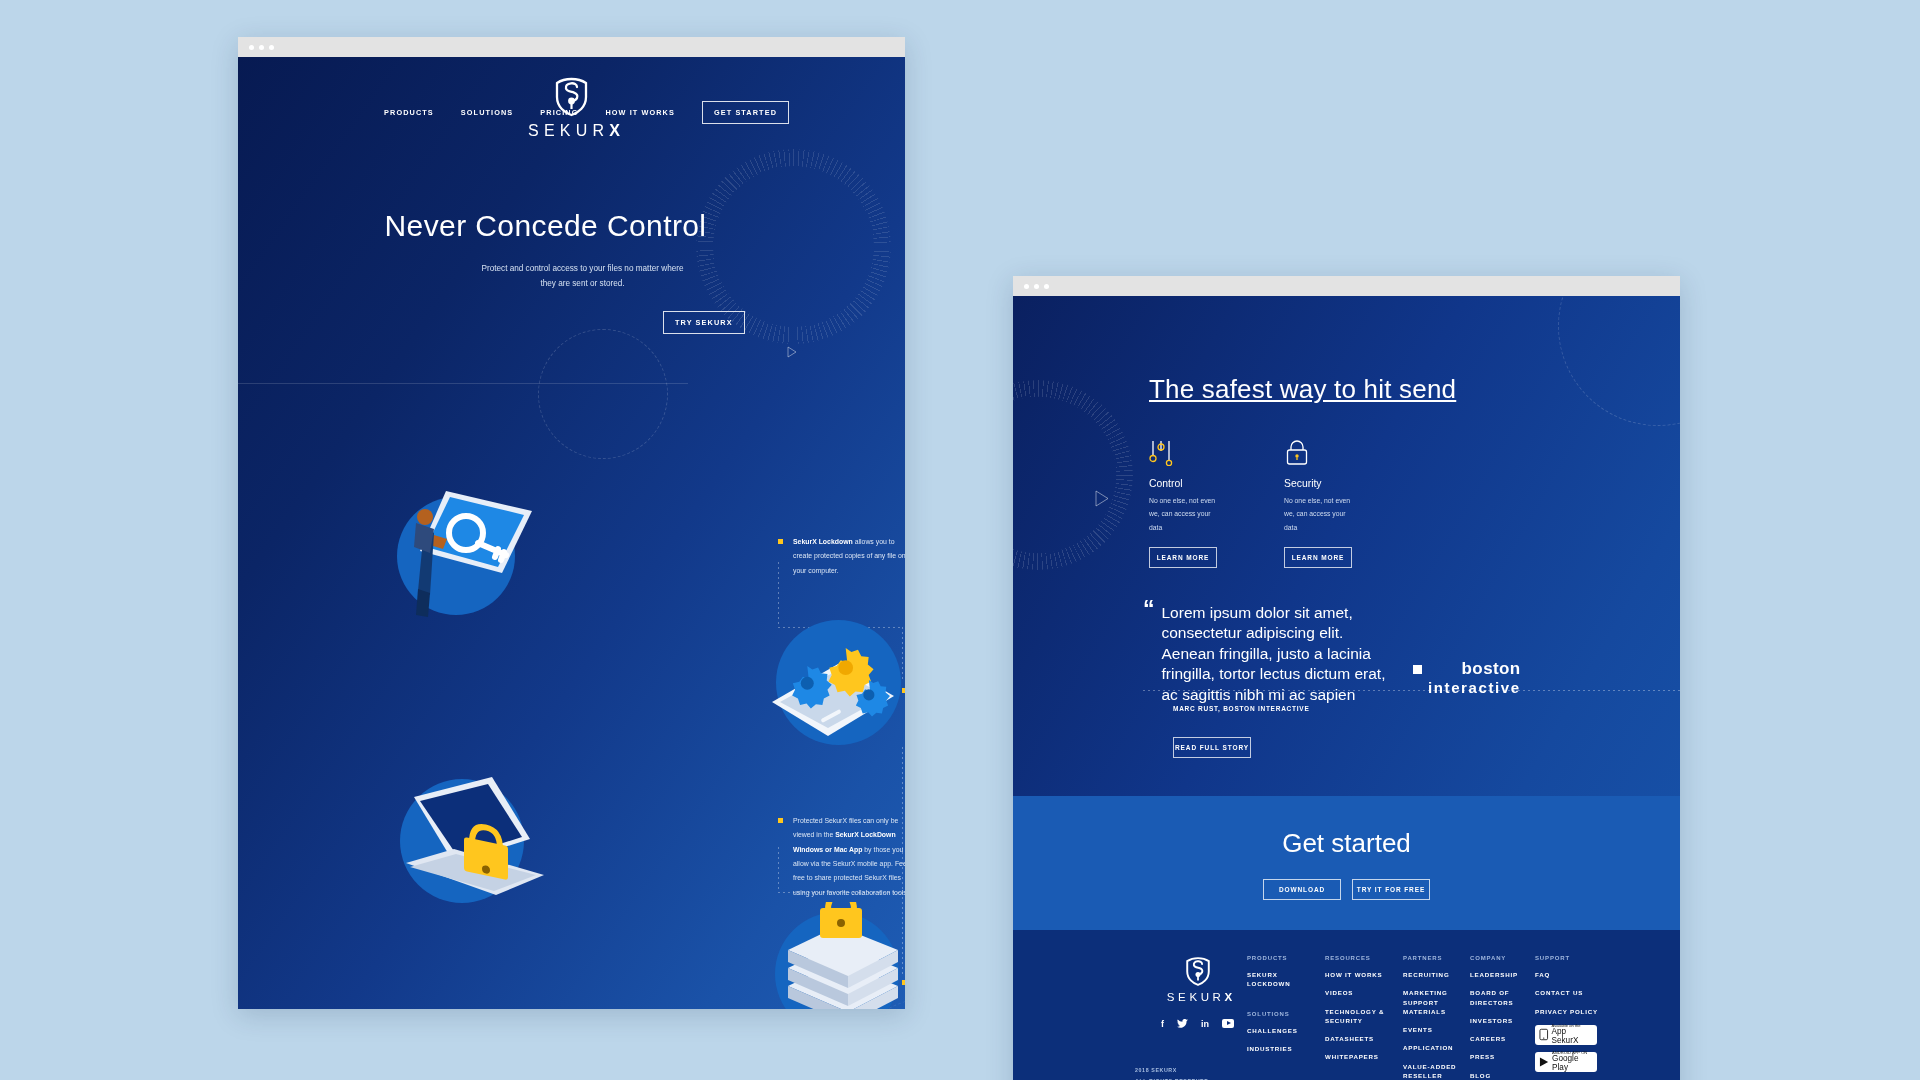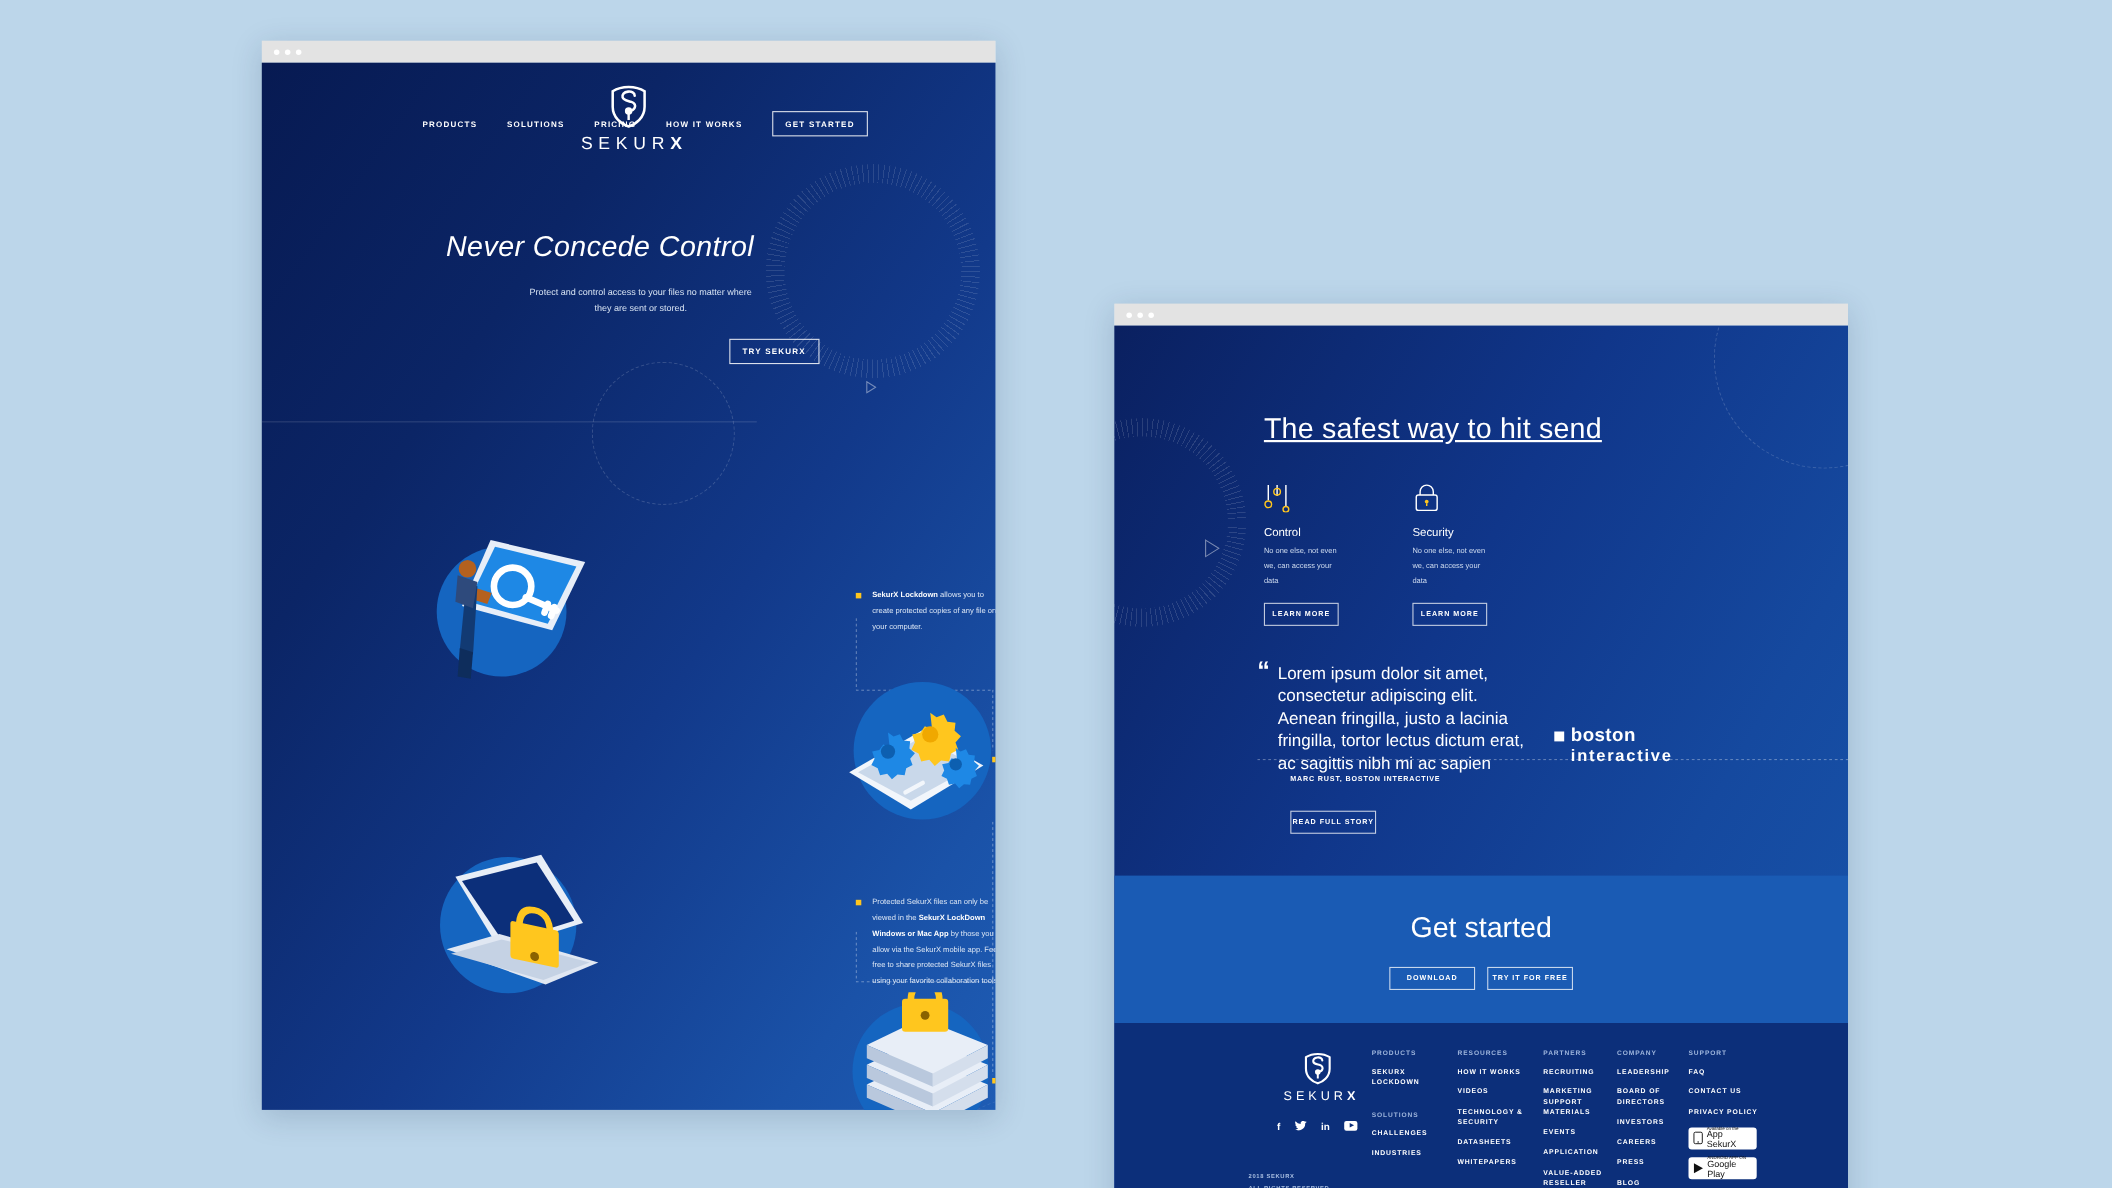--- a/index.html
+++ b/index.html
@@ -58,8 +58,8 @@
   
   .hero { position:absolute; left:0; top:152px; width:100%; }
   .hero h1 {
-    text-align:center; color:#fff; font-weight:300; font-size:26px;
-    letter-spacing:.4px; margin-bottom:18px; text-indent:-52px;font-style:italic;
+    text-align:center; color:#fff; font-weight:300; font-size:30px;
+    letter-spacing:.4px; margin-bottom:18px; text-indent:-52px;
   }
   .hero p {
     text-align:center; color:#d6e2f2; font-size:8.2px; line-height:1.85;

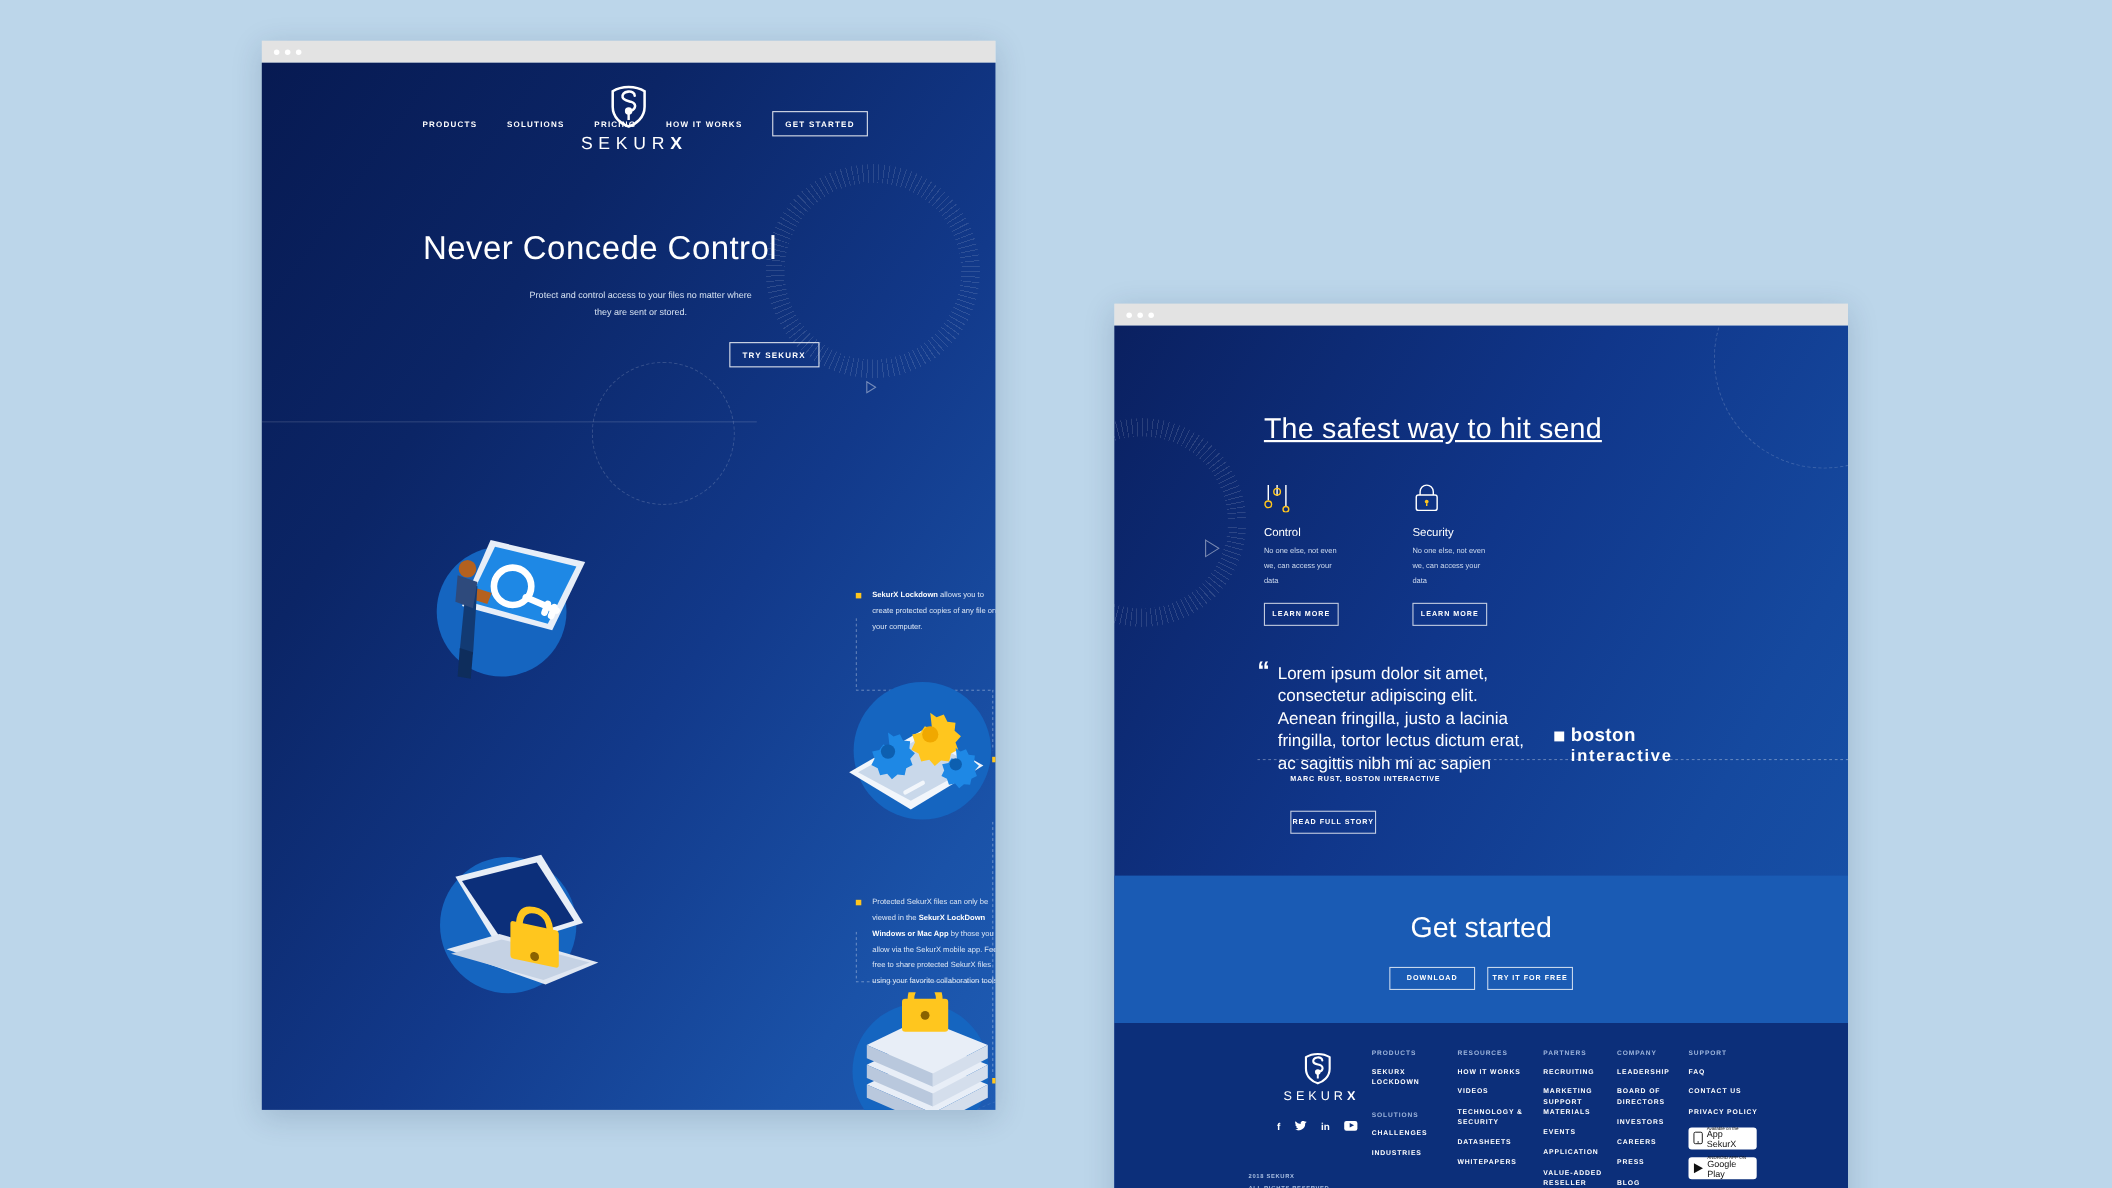--- a/index.html
+++ b/index.html
@@ -106,7 +106,7 @@
   .quote-mark { color:#fff; font-size:23px; font-weight:700; line-height:.6; }
   .quote-text { color:#fff; font-weight:300; font-size:15.5px; line-height:1.32; }
   .quote-by { color:#fff; font-size:6.5px; font-weight:700; letter-spacing:.75px; }
-  .boston { color:#fff; }
+  .boston { color:#fff;text-align:right; }
   .boston .b1 { font-size:17px; font-weight:700; letter-spacing:.4px; }
   .boston .b2 { font-size:15px; font-weight:700; letter-spacing:1.6px; }
 

